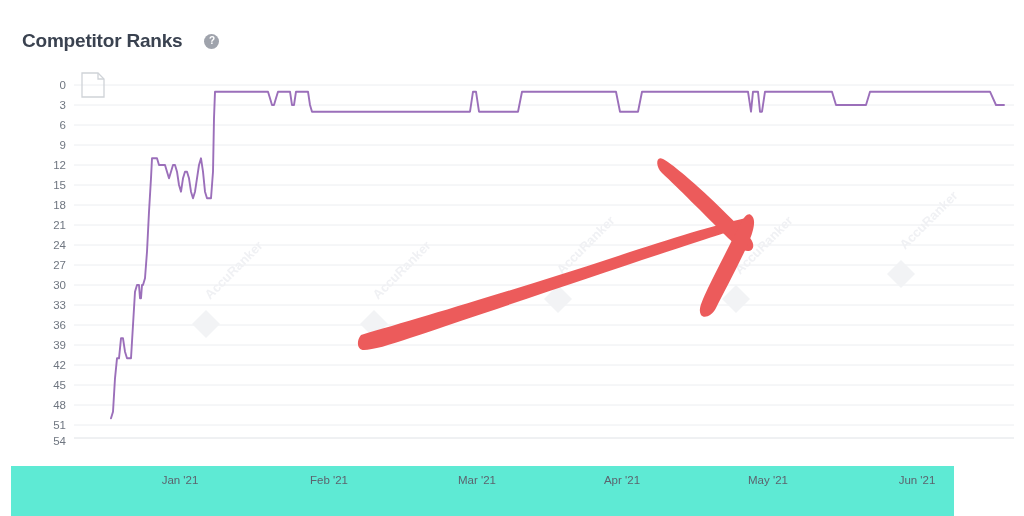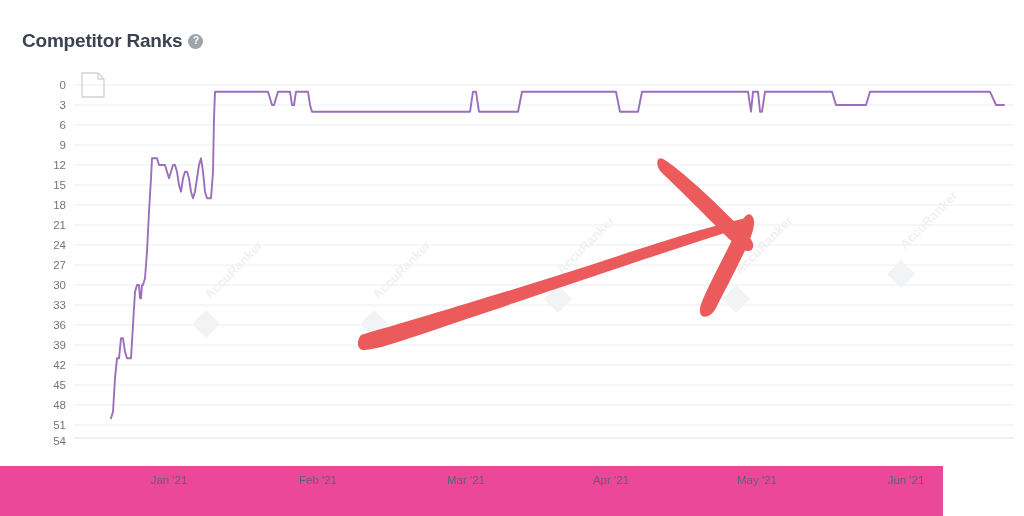--- a/index.html
+++ b/index.html
@@ -16,7 +16,7 @@
   }
   .header{
     position:absolute;left:22px;top:30px;
-    display:flex;align-items:center;gap:6px;
+    display:flex;align-items:center;gap:22px;
   }
   .title{
     font-size:19px;font-weight:bold;color:#3a4250;

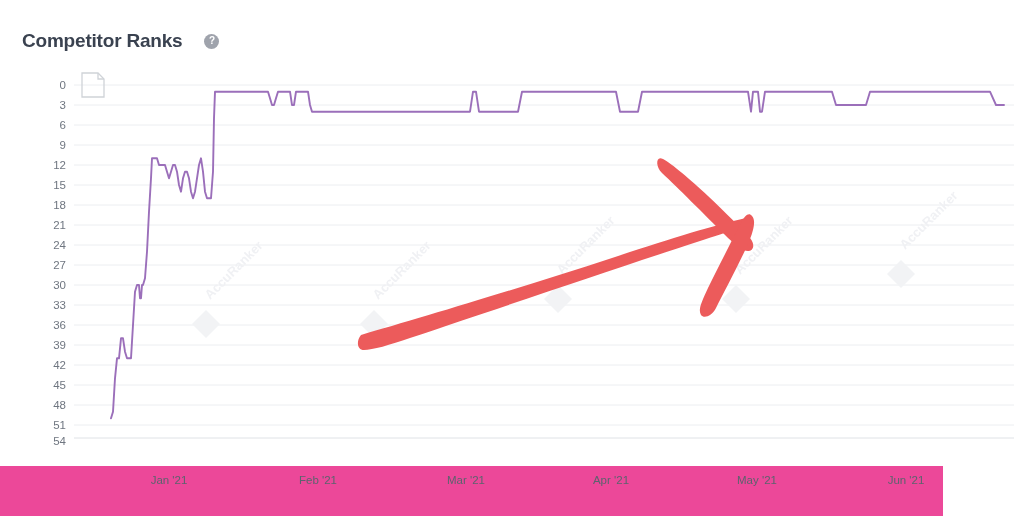--- a/index.html
+++ b/index.html
@@ -42,7 +42,7 @@
   .note-icon path{fill:none;stroke:#cfd3d8;stroke-width:1.3;}
   .arrow{fill:#ec5b5b;}
   .bottom-strip{
-    position:absolute;left:0;top:466px;width:943px;height:50px;background:#ec4899;
+    position:absolute;left:11px;top:466px;width:943px;height:50px;background:#5eead4;
   }
 </style>
 </head>

